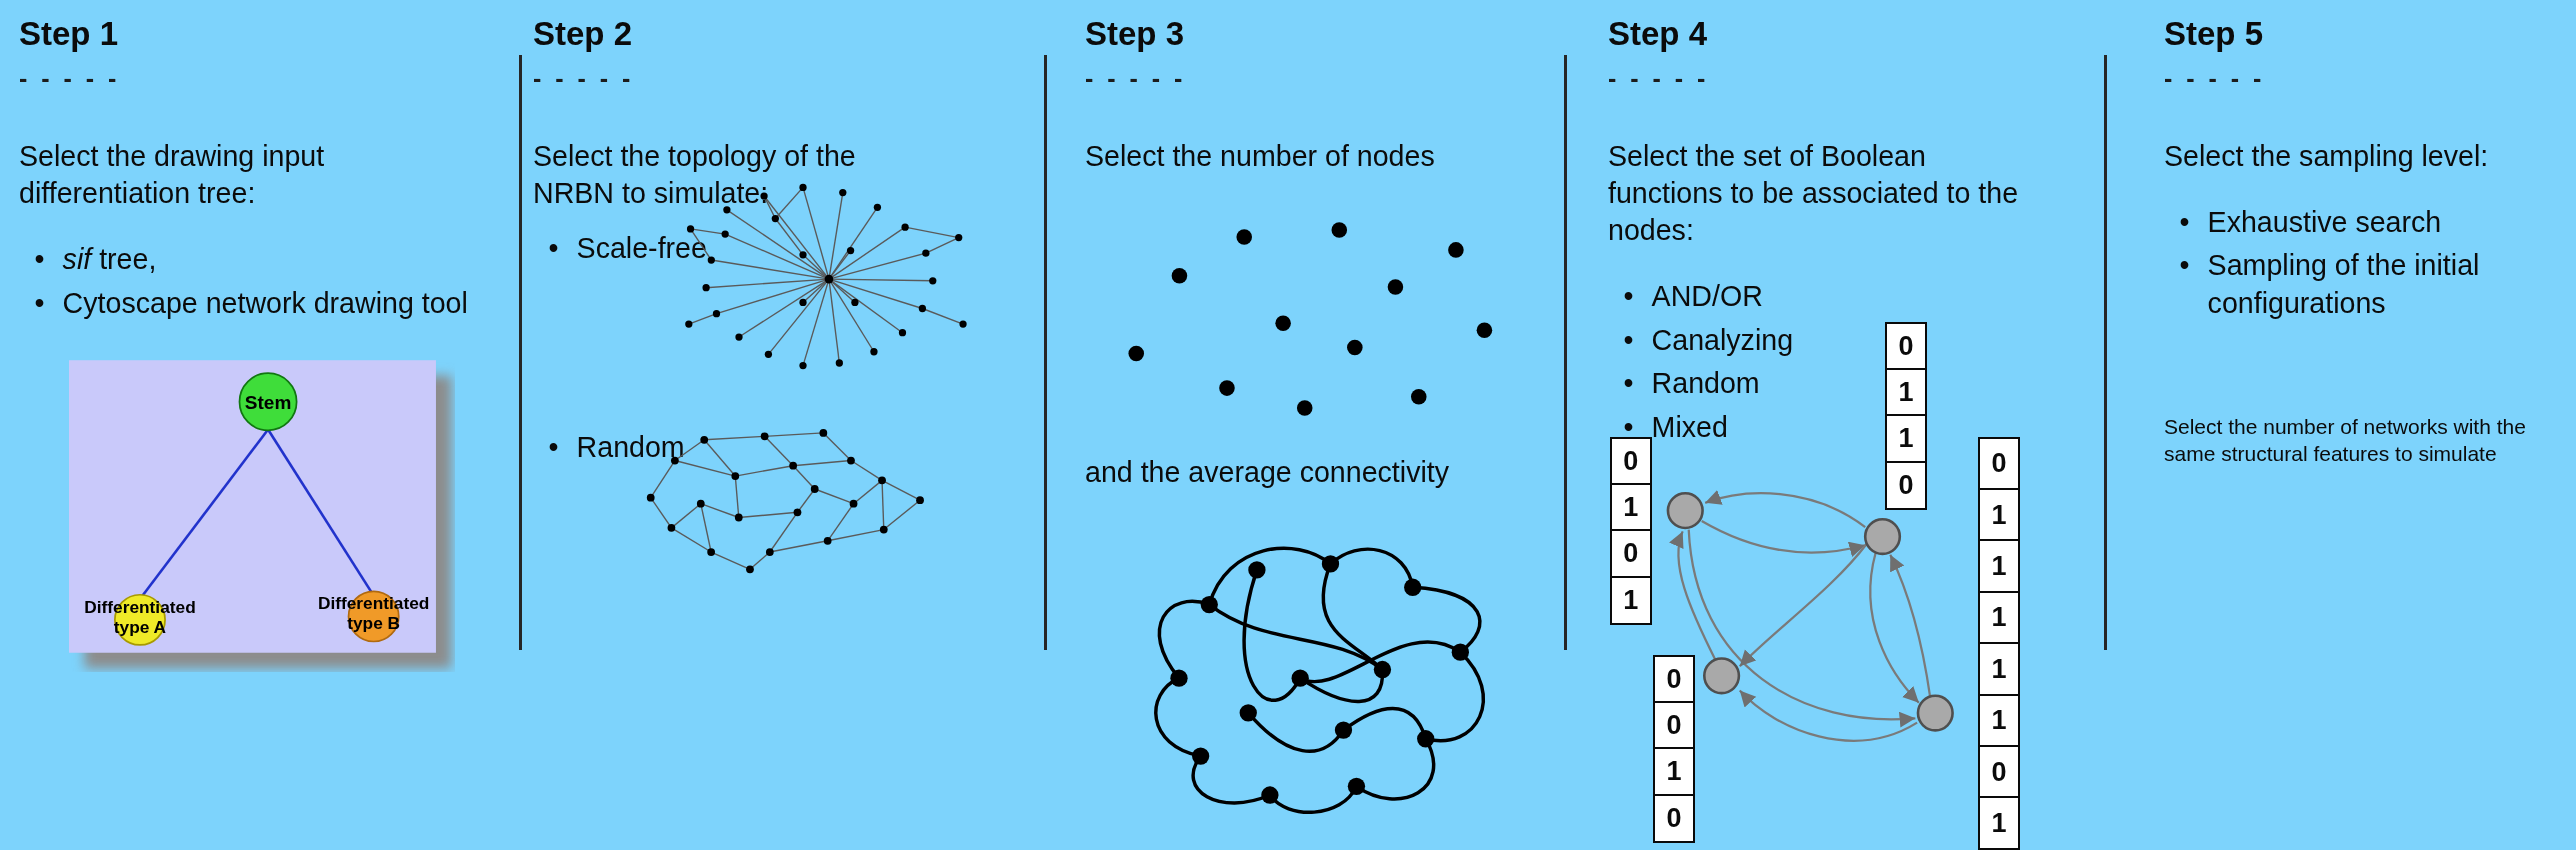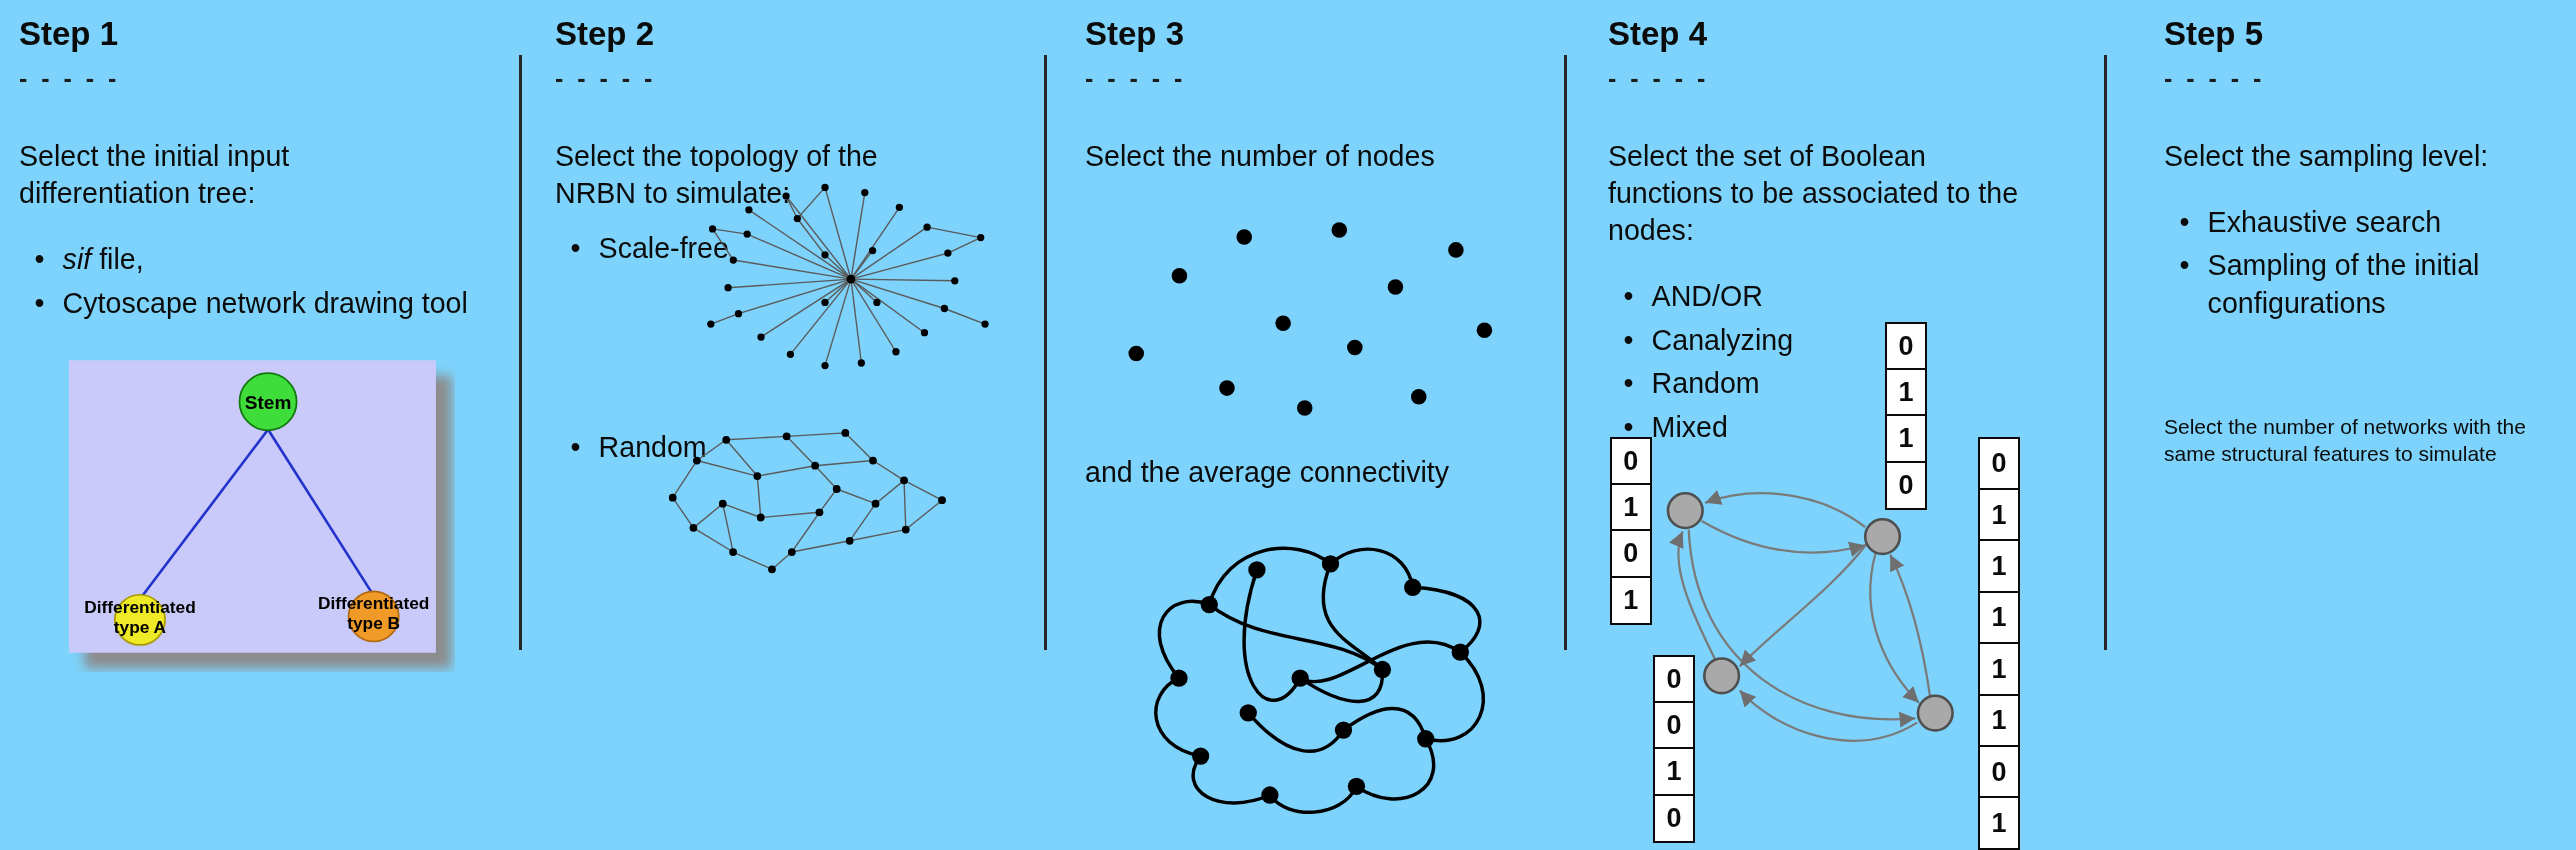--- a/index.html
+++ b/index.html
@@ -7,7 +7,7 @@
   #canvas { position:relative; width:2576px; height:851px; background:#7dd3fc; overflow:hidden;padding-left:40px; }
   .col { position:absolute; top:15.6px; }
   #col1 { left:19px;   width:485px; }
-  #col2 { left:555px;  width:478px; }
+  #col2 { left:533px;  width:478px; }
   #col3 { left:1085px; width:472px; }
   #col4 { left:1608px; width:490px; height:831px; }
   #col5 { left:2137px; width:437px;margin-left:27px; }

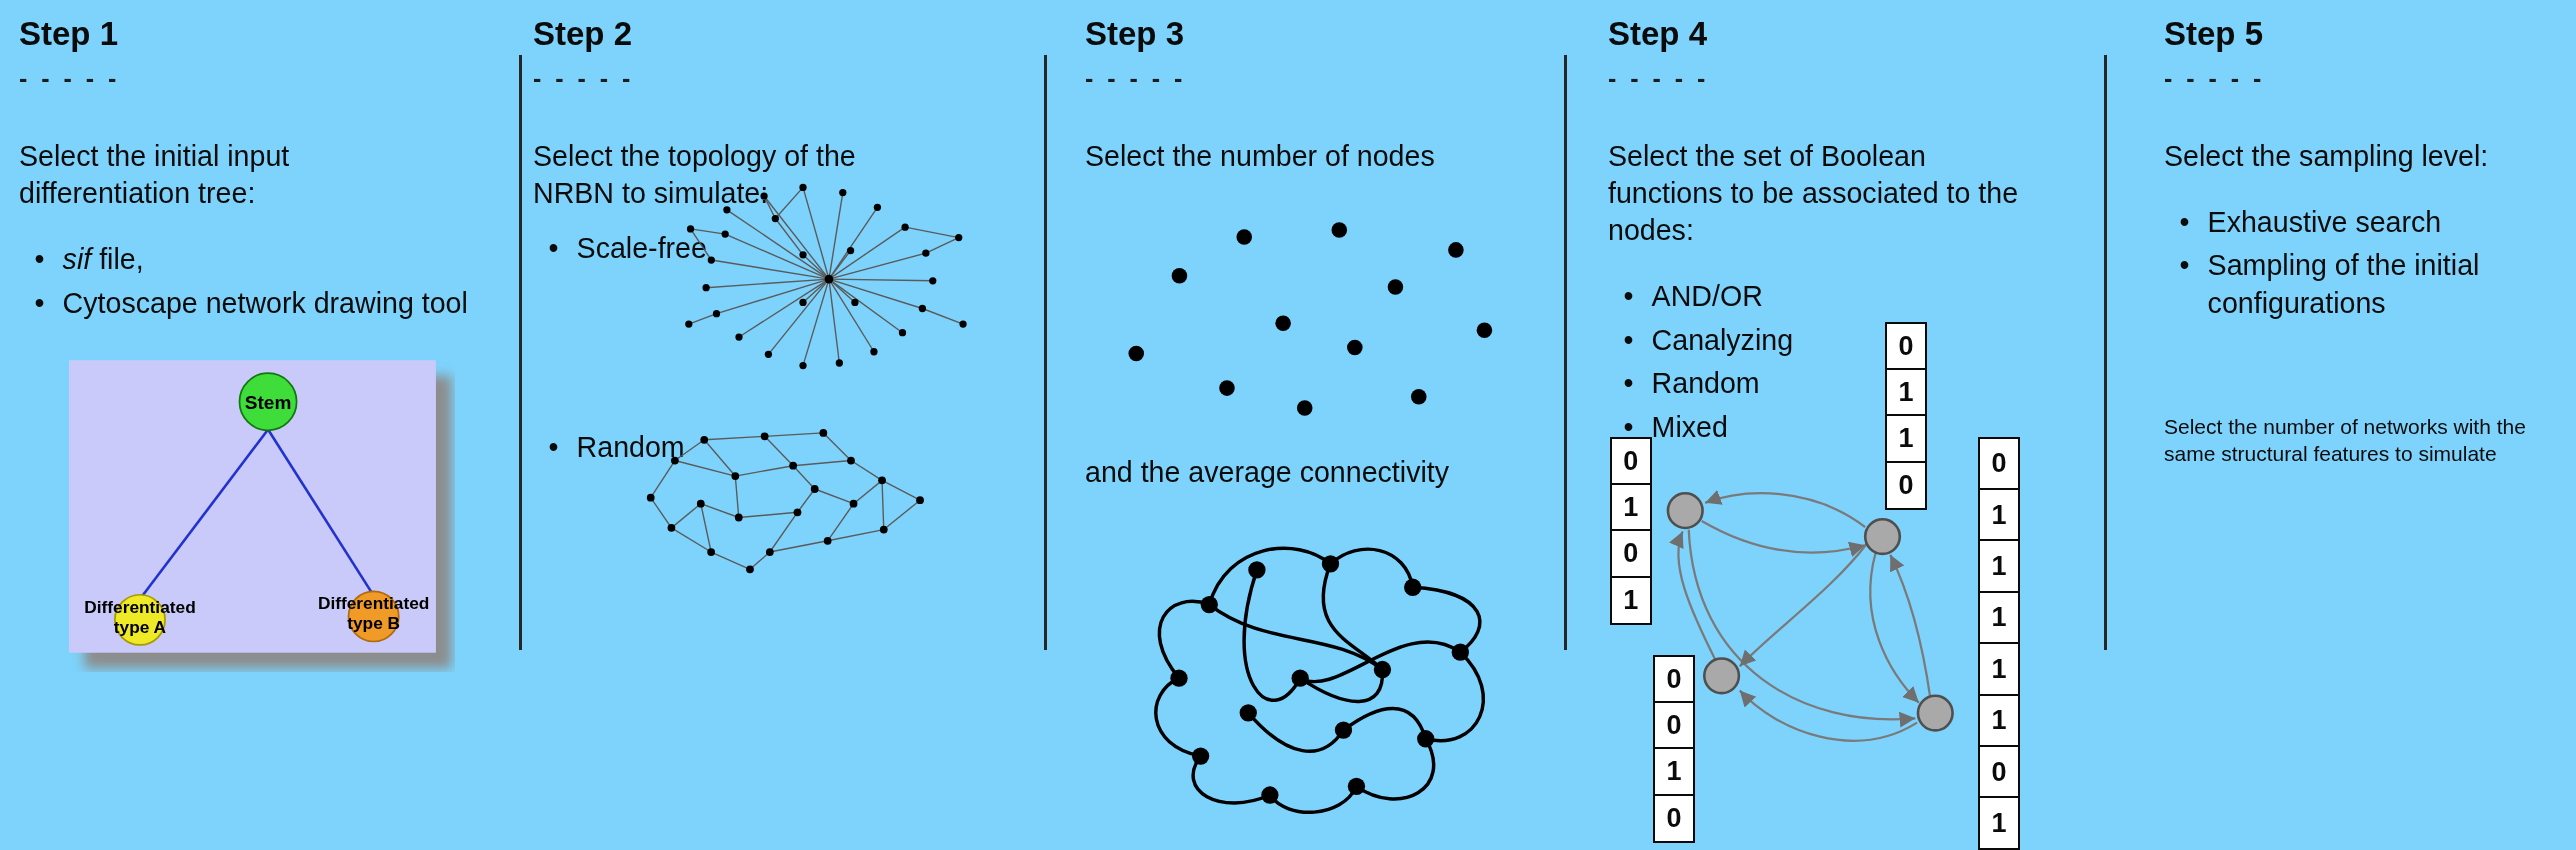--- a/index.html
+++ b/index.html
@@ -45,7 +45,7 @@
   <div class="col" id="col1">
     <div class="step-title">Step 1</div>
     <div class="dashes">- - - - -</div>
-    <p class="intro w430"><span>Select the initial </span><b>input differentiation tree</b><span>:</span></p>
+    <p class="intro w430"><span>Select the drawing </span><b>input differentiation tree</b><span>:</span></p>
     <div class="bullets">
       <div class="bullet">
         <span class="glyph">•</span>

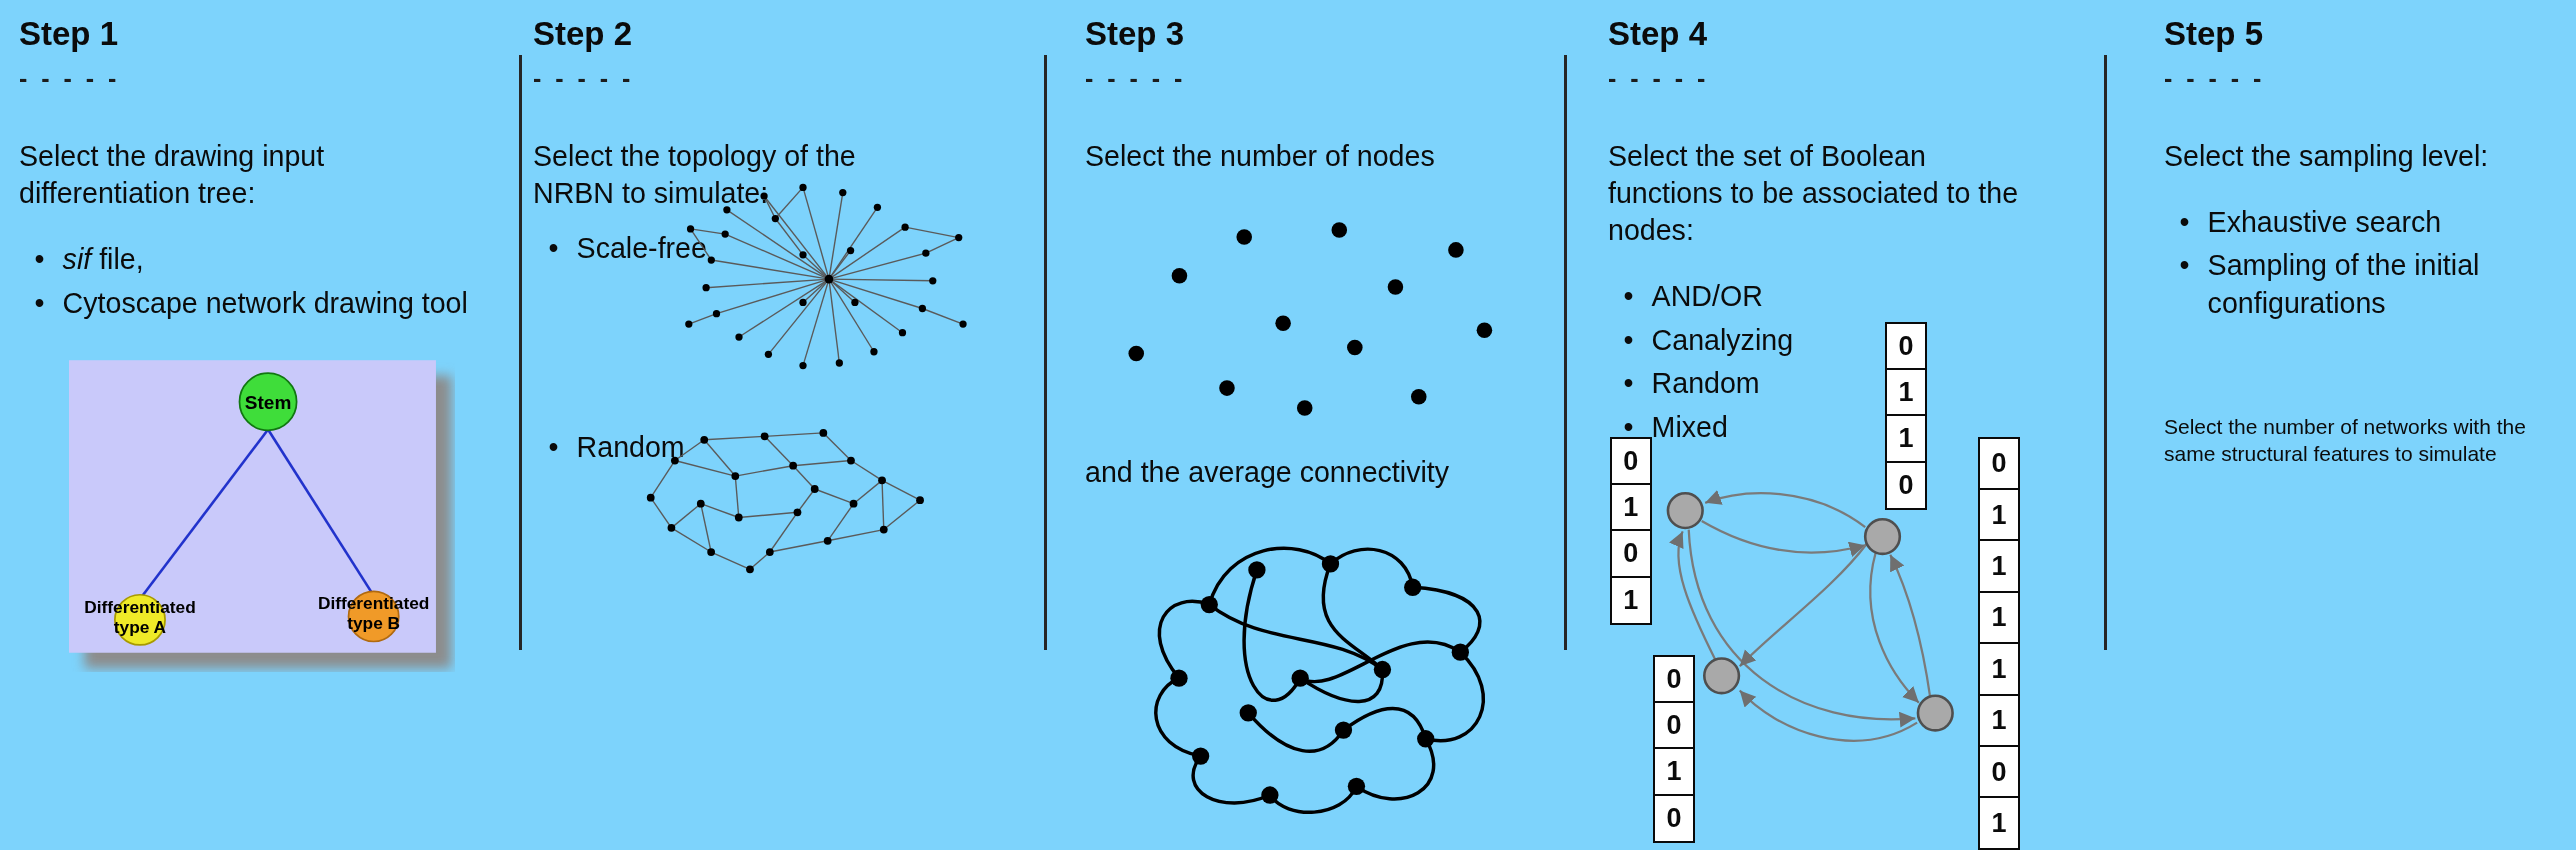--- a/index.html
+++ b/index.html
@@ -49,7 +49,7 @@
     <div class="bullets">
       <div class="bullet">
         <span class="glyph">•</span>
-        <span class="btxt"><i>sif</i><span> file,</span></span>
+        <span class="btxt"><i>sif</i><span> tree,</span></span>
       </div>
       <div class="bullet">
         <span class="glyph">•</span>

